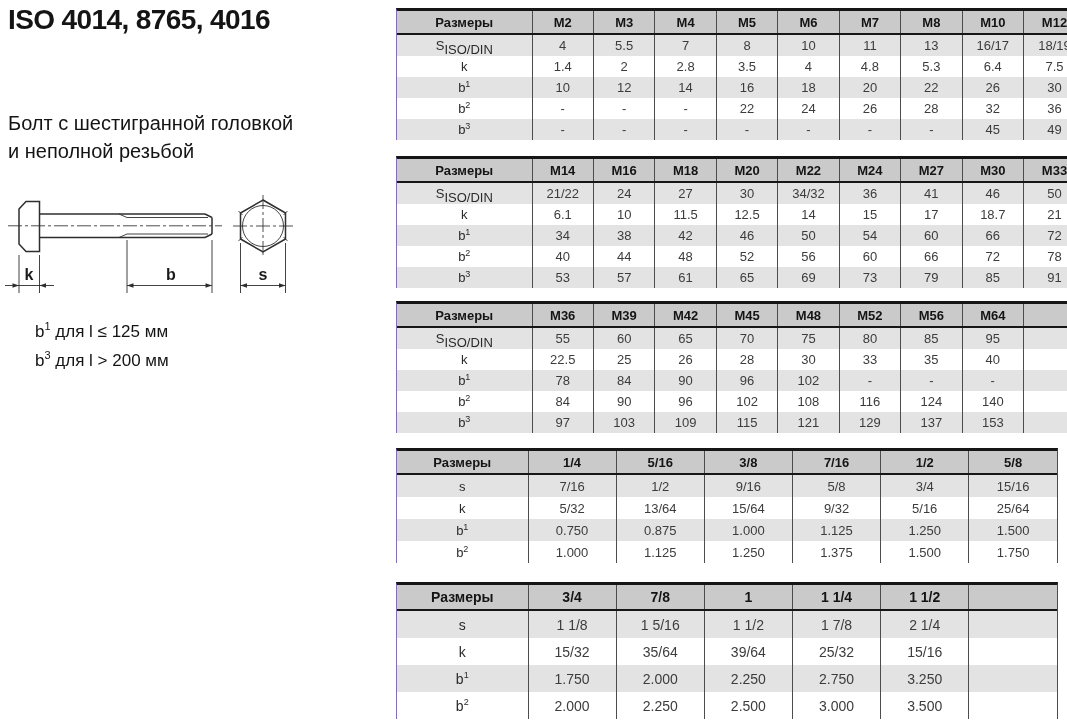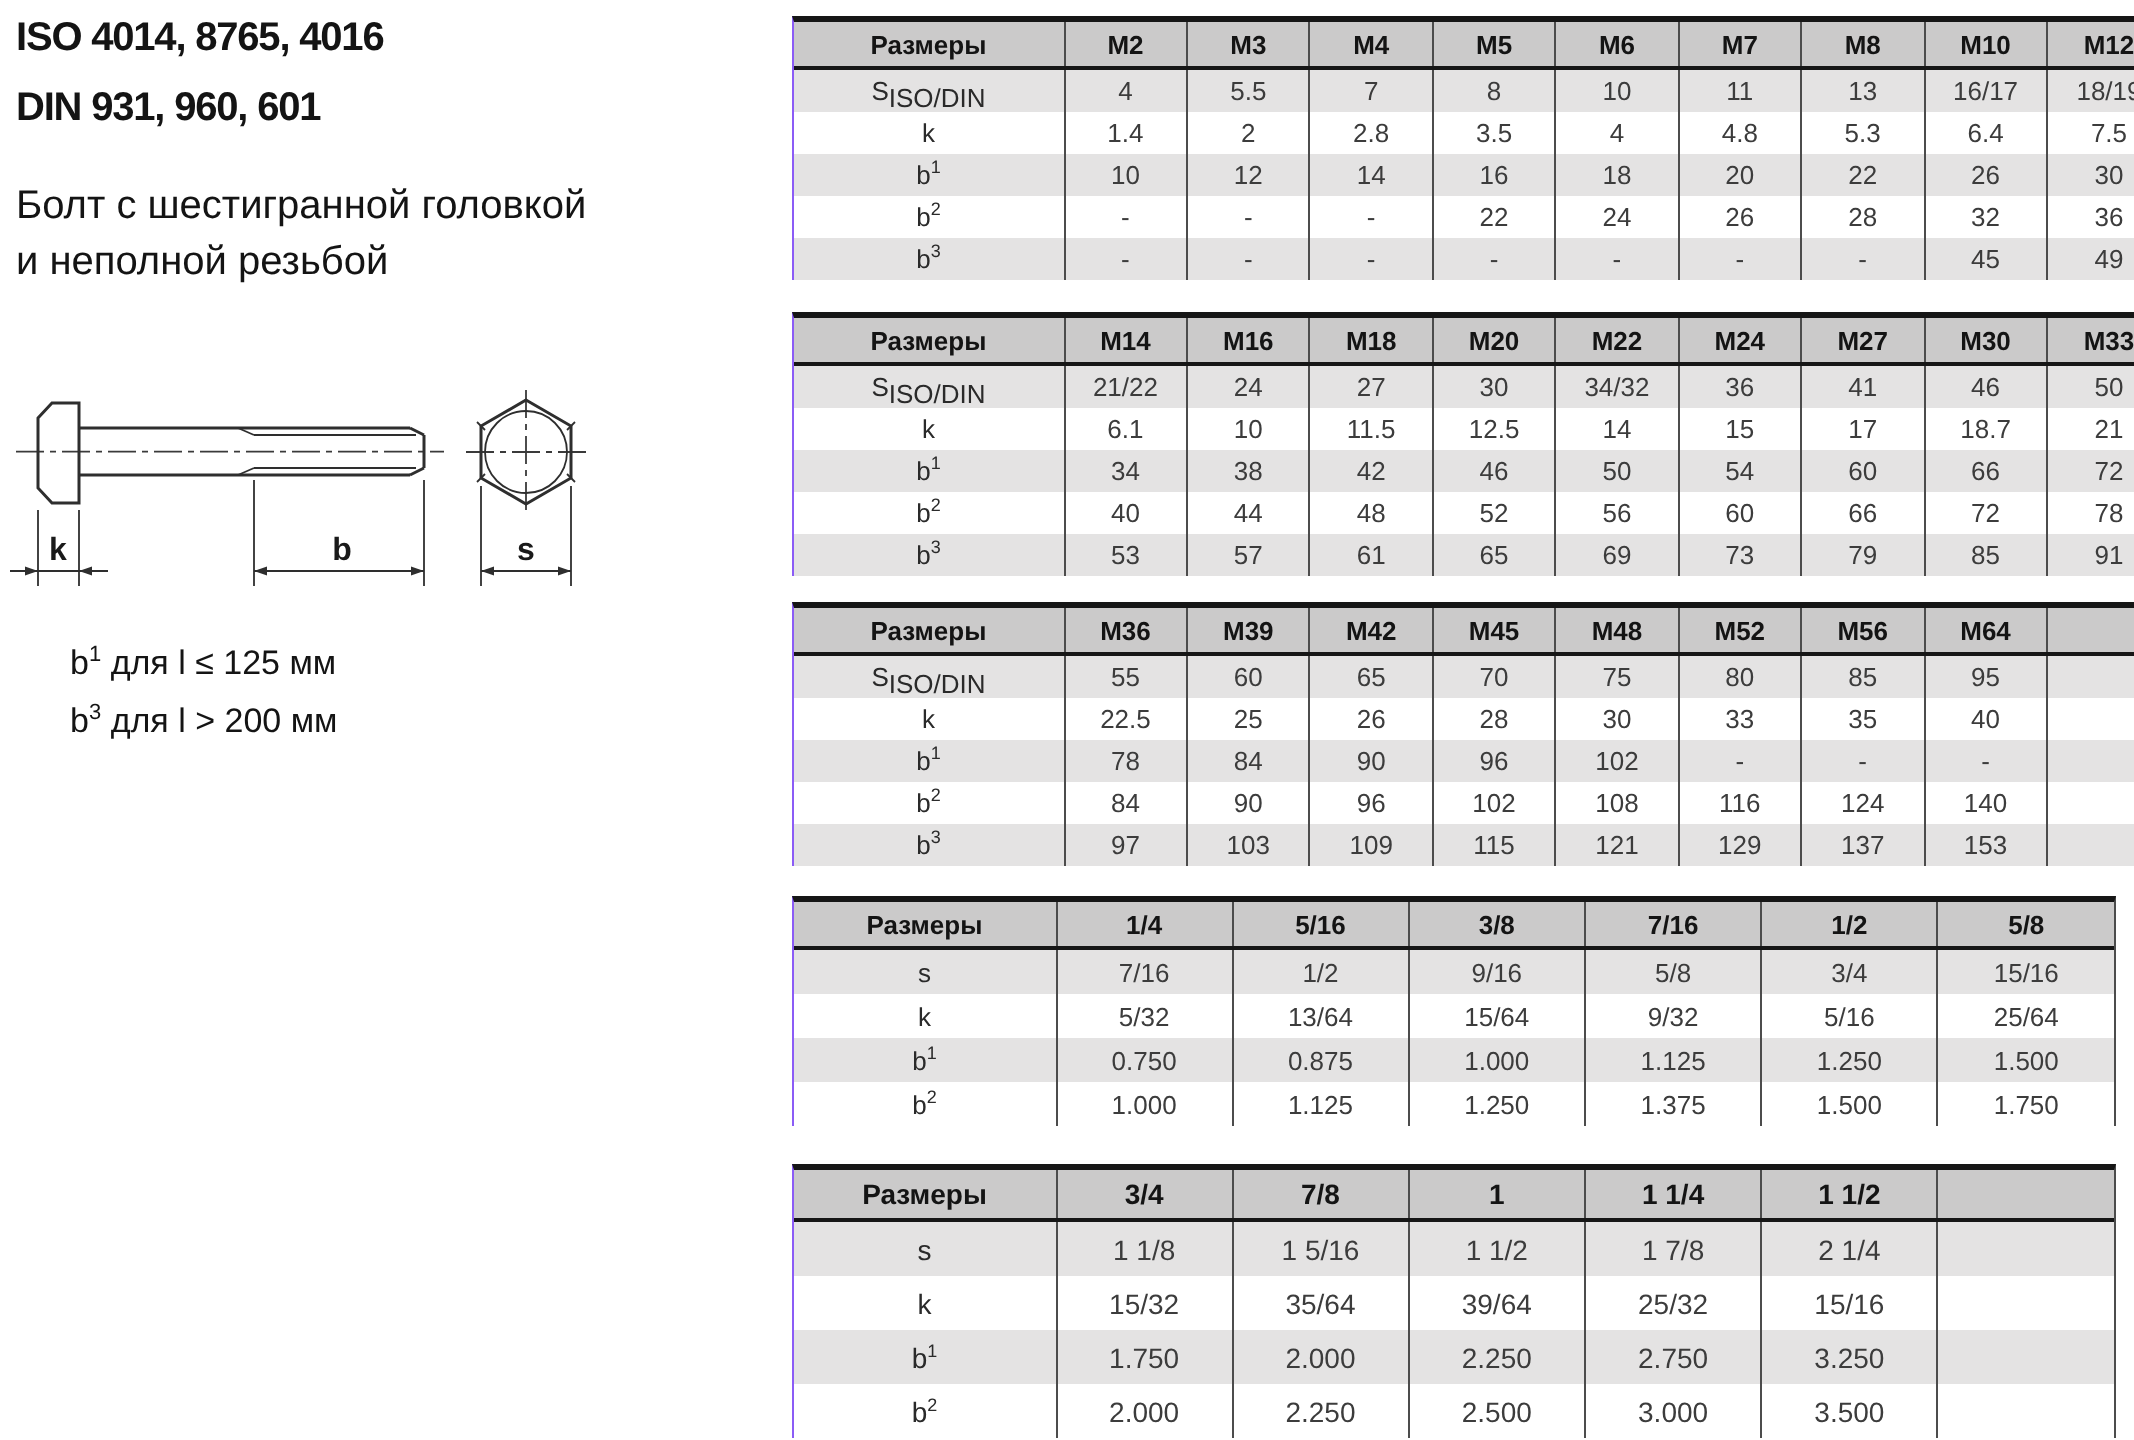--- a/index.html
+++ b/index.html
@@ -7,7 +7,7 @@
         font-family:"Liberation Sans","DejaVu Sans",sans-serif;color:#151515;}
 
   
-  .title{position:absolute;left:8px;top:2px;font-size:20px;font-weight:700;
+  .title{position:absolute;left:8px;top:2px;font-size:28px;font-weight:700;
          line-height:35px;letter-spacing:-0.6px;color:#141414;}
   .subtitle{position:absolute;left:8px;top:89px;font-size:20px;line-height:28px;color:#141414;}
   .drawing{position:absolute;left:0;top:190px;width:310px;height:125px;}

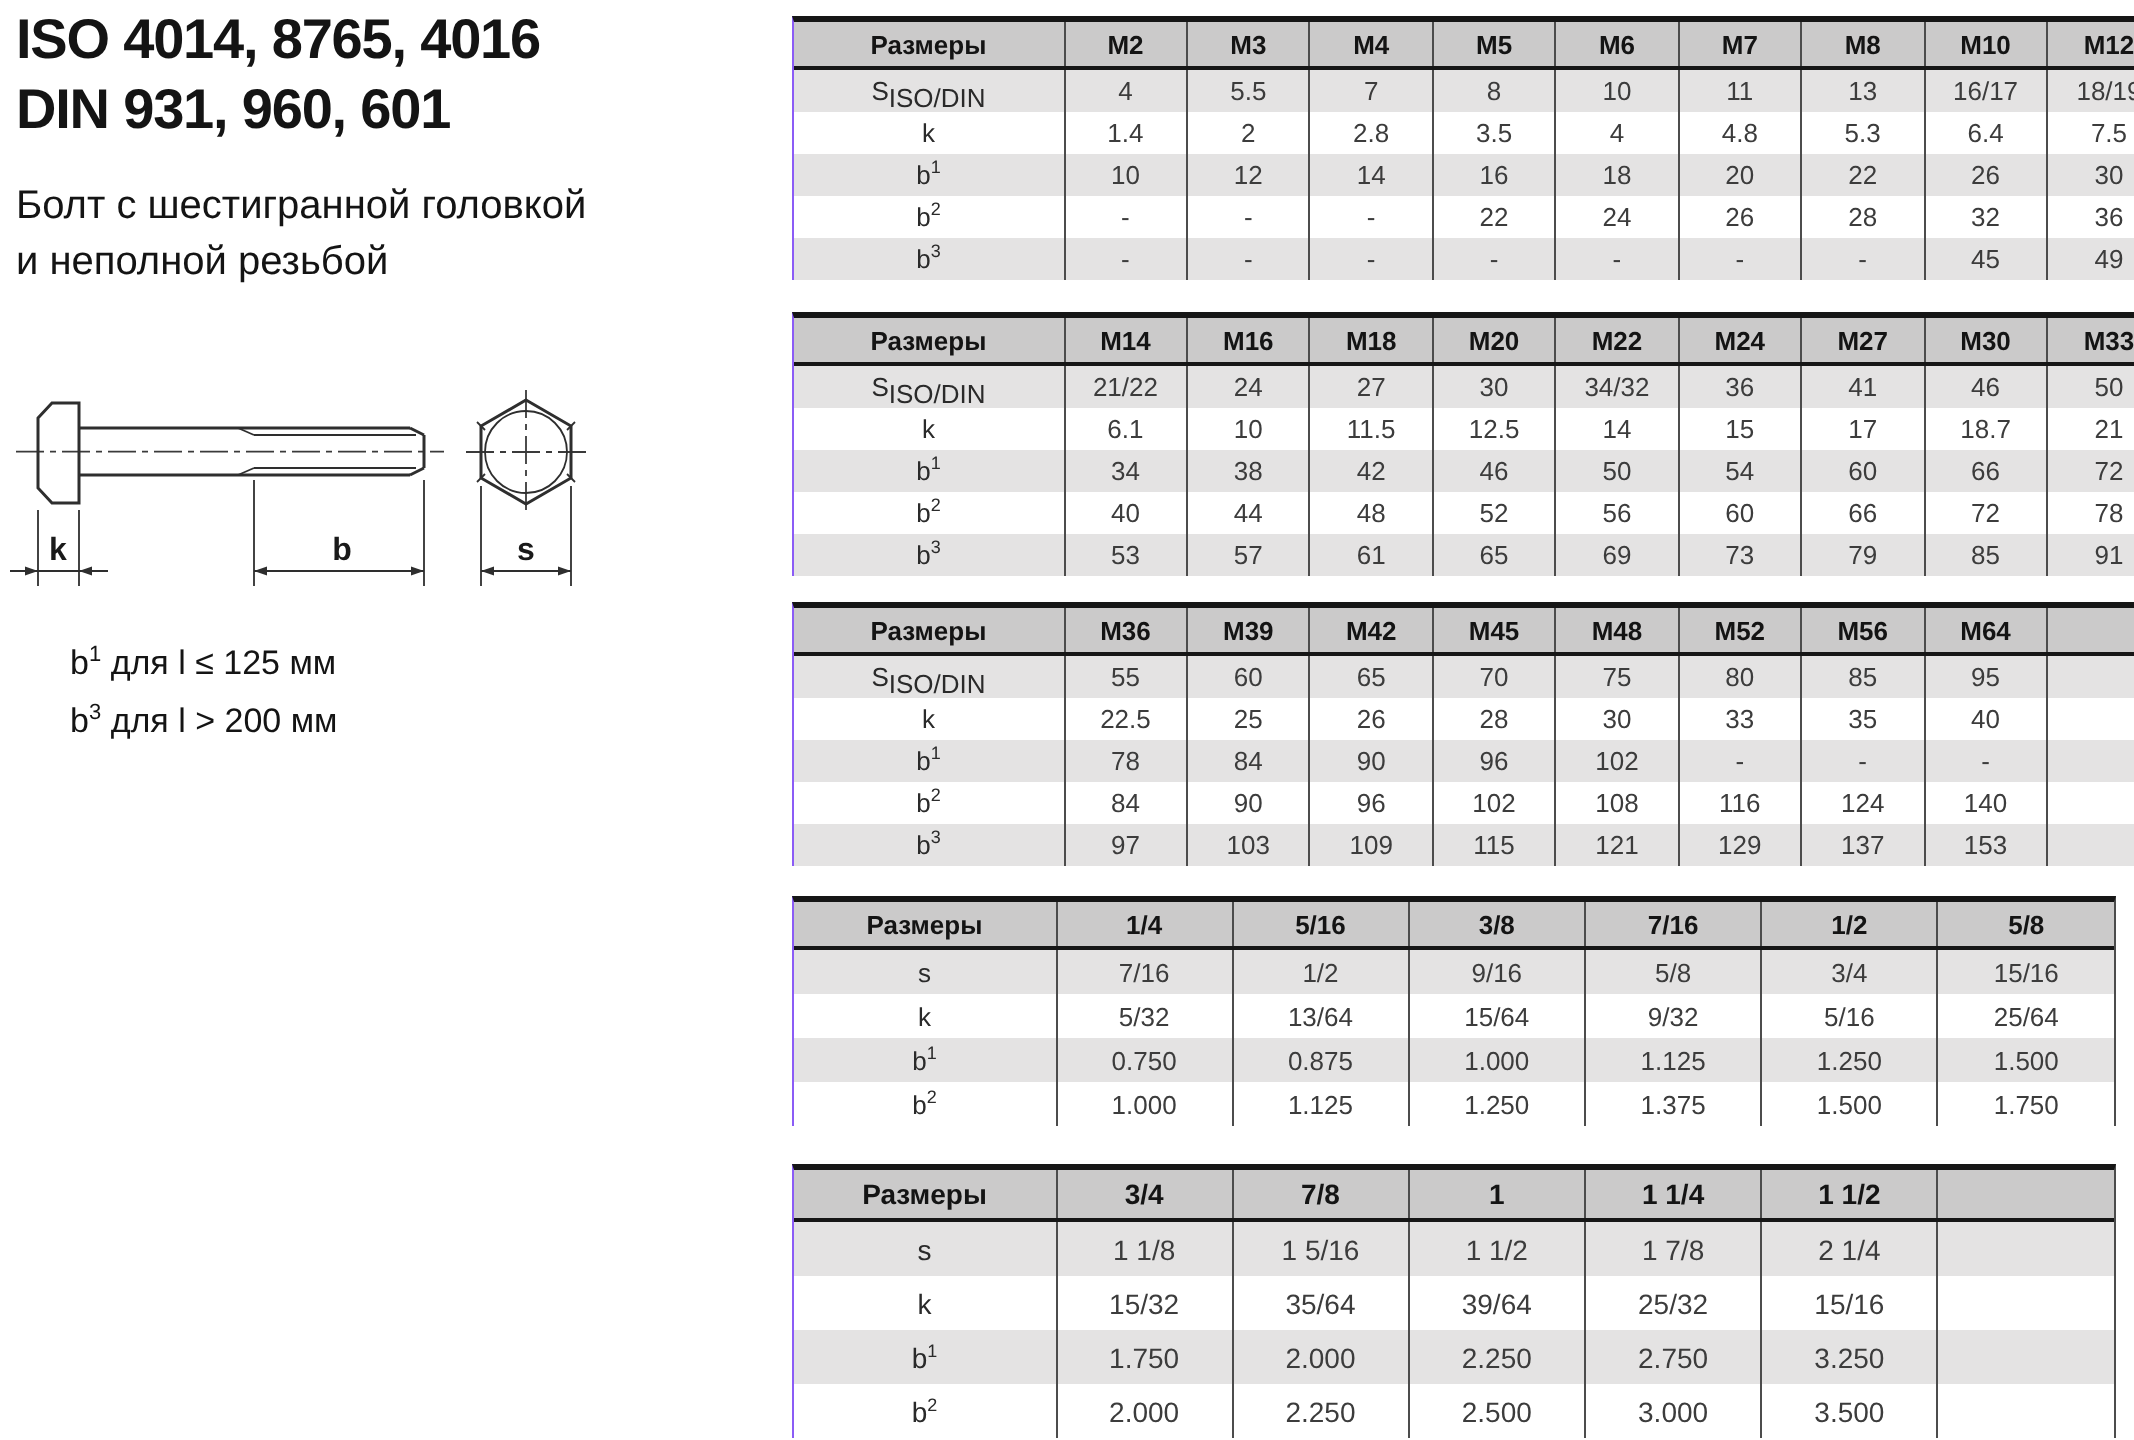--- a/index.html
+++ b/index.html
@@ -53,7 +53,6 @@
 
   <div class="title">
     <div>ISO 4014, 8765, 4016</div>
-    <div>DIN 931, 960, 601</div>
   </div>
   <div class="subtitle">
     <div>Болт с шестигранной головкой</div>

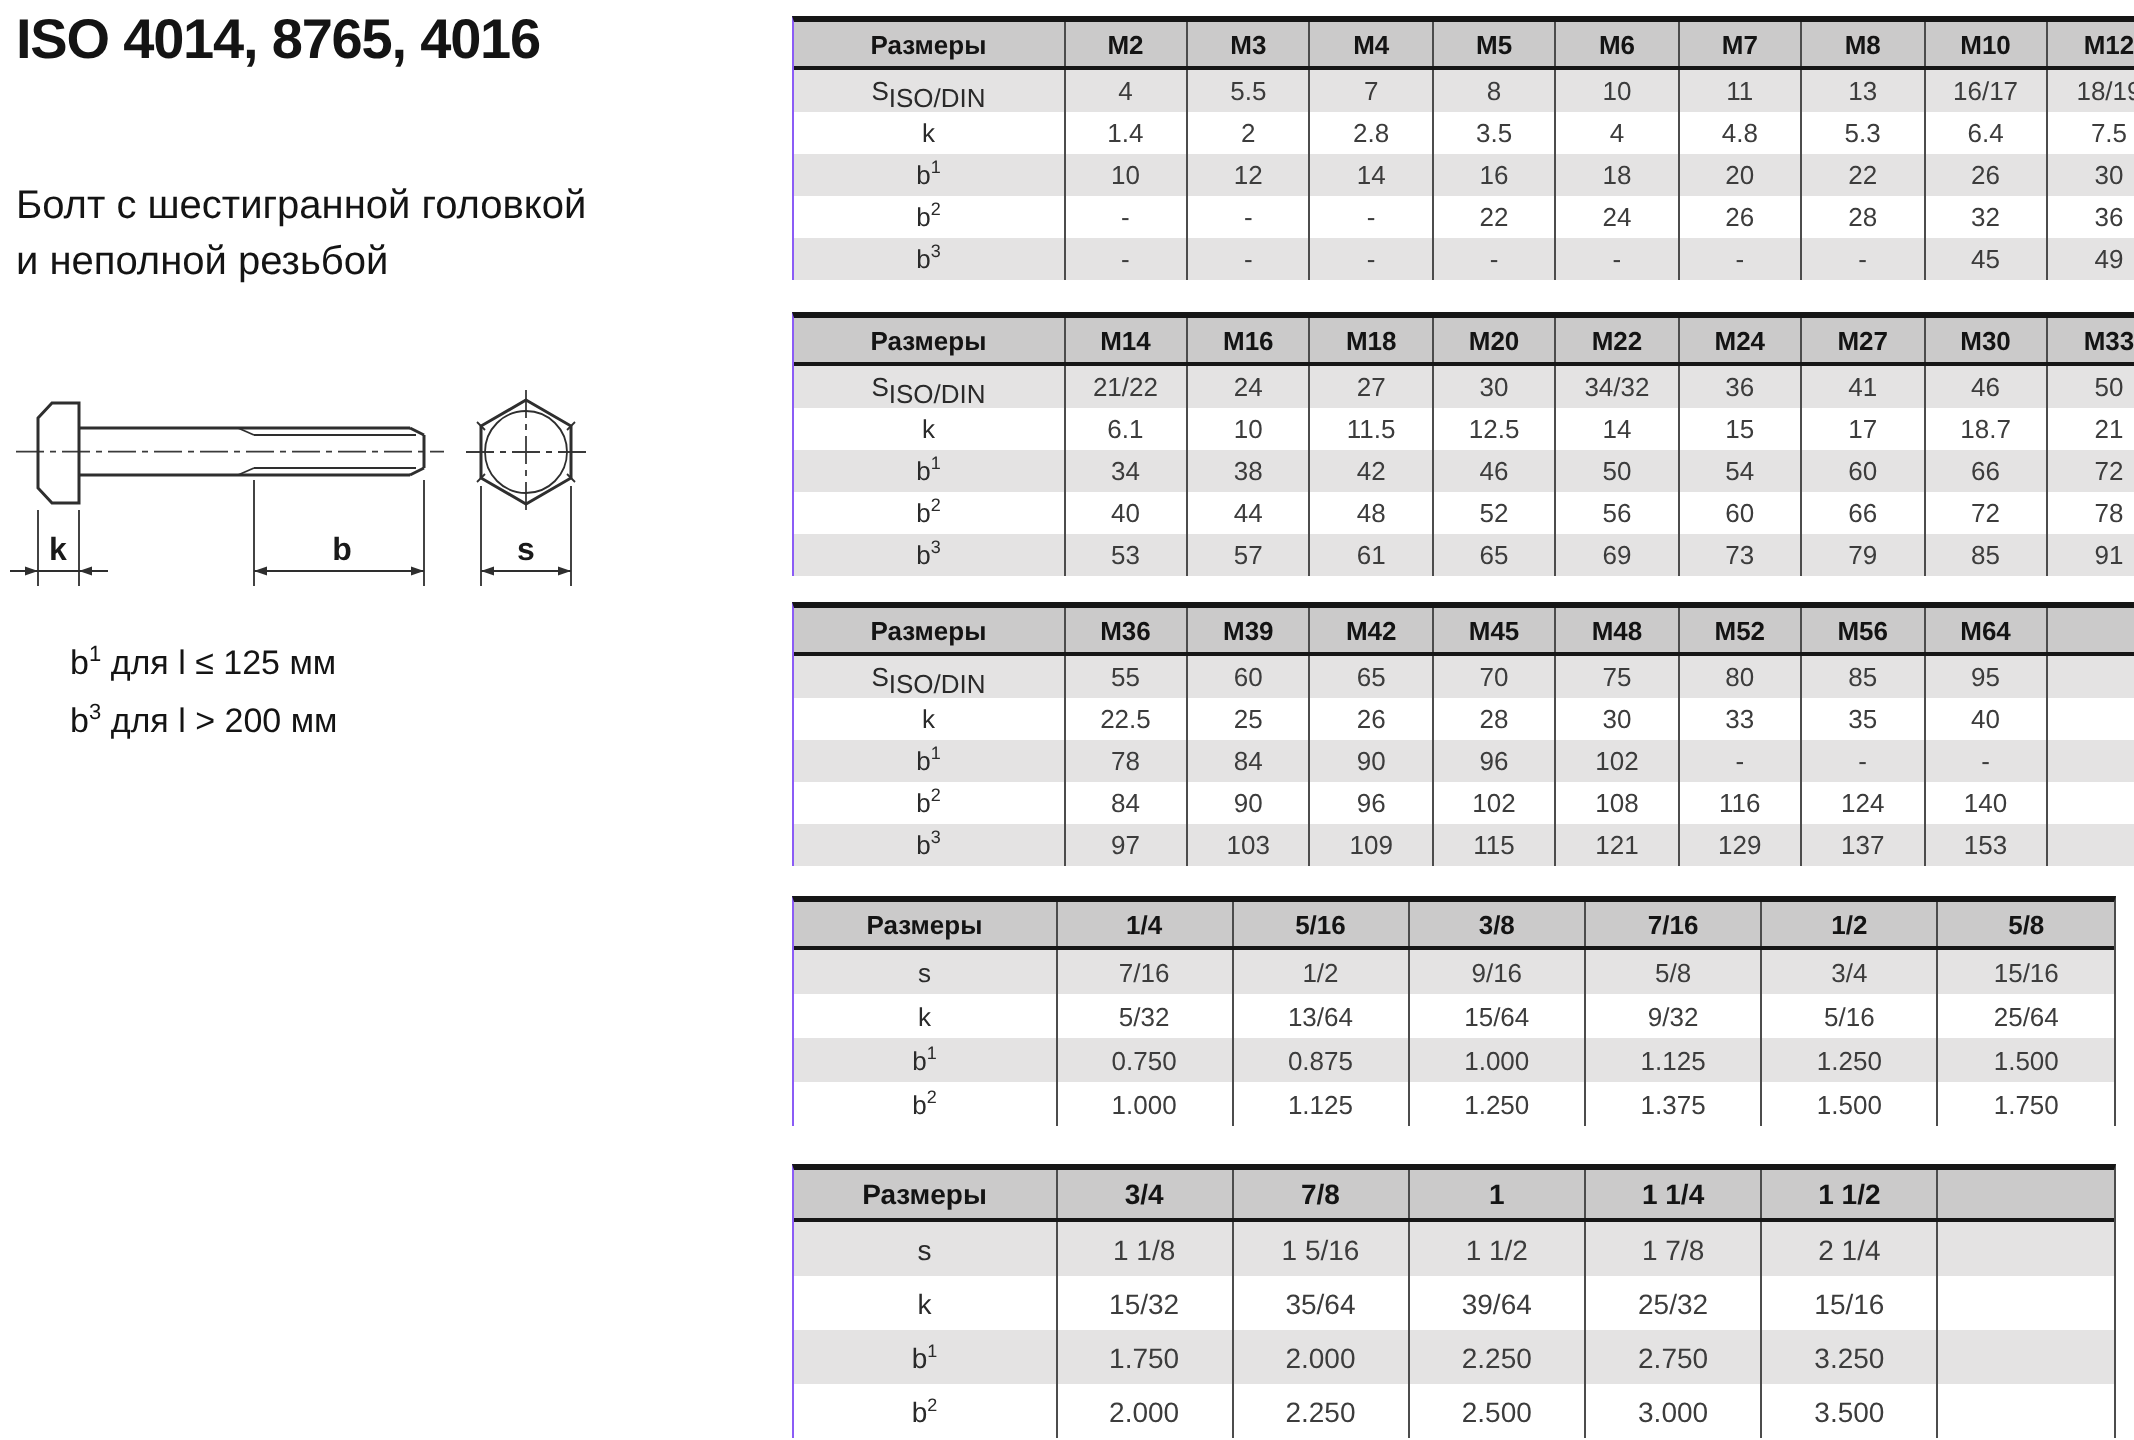--- a/index.html
+++ b/index.html
@@ -9,7 +9,7 @@
   
   .title{position:absolute;left:8px;top:2px;font-size:28px;font-weight:700;
          line-height:35px;letter-spacing:-0.6px;color:#141414;}
-  .subtitle{position:absolute;left:8px;top:89px;font-size:20px;line-height:28px;color:#141414;}
+  .subtitle{position:absolute;left:8px;top:109px;font-size:20px;line-height:28px;color:#141414;}
   .drawing{position:absolute;left:0;top:190px;width:310px;height:125px;}
   .notes{position:absolute;left:15px;top:317px;font-size:17px;line-height:29px;color:#141414;margin-left:20px;}
   .notes sup{font-size:11px;line-height:0;}

